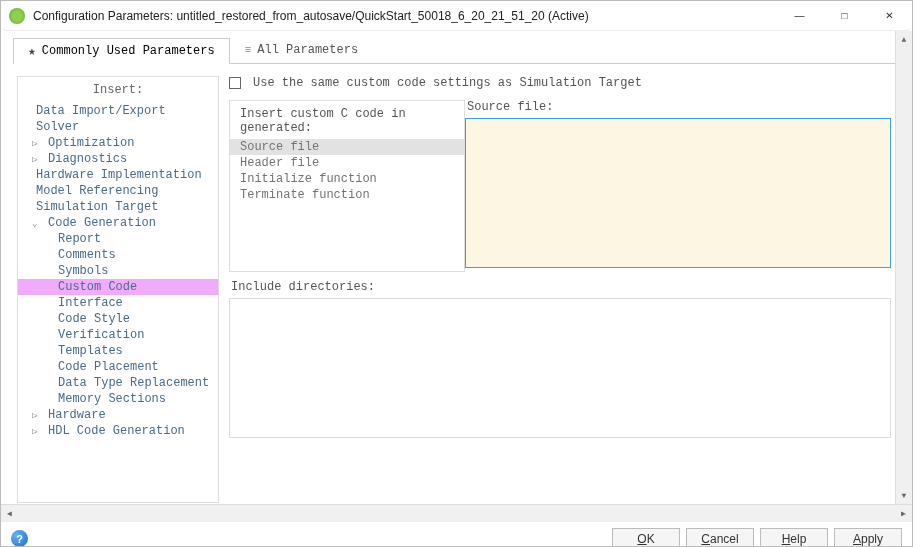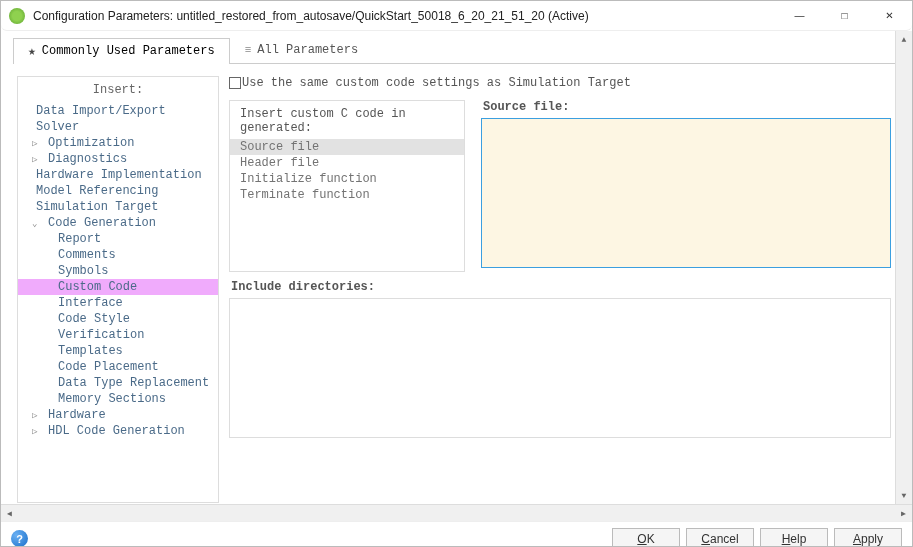--- a/index.html
+++ b/index.html
@@ -30,7 +30,7 @@
 .tree .node.haschev { position: relative; padding-left: 30px; }
 .tree .node.haschev .chev { left: 14px; }
 .right-pane { flex: 1; padding-top: 4px; }
-.checkbox-row { display: flex; align-items: center; gap: 1px; color: #555; margin-bottom: 10px; text-align: right; }
+.checkbox-row { display: flex; align-items: center; gap: 12px; color: #555; margin-bottom: 10px; text-align: right; }
 .checkbox-row .cb { width: 12px; height: 12px; border: 1px solid #666; background: #fff; cursor: pointer; }
 .field-row { display: flex; gap: 16px; margin-bottom: 8px; }
 .list-group { border: 1px solid #ddd; width: 236px; padding: 6px 0 4px 0; }

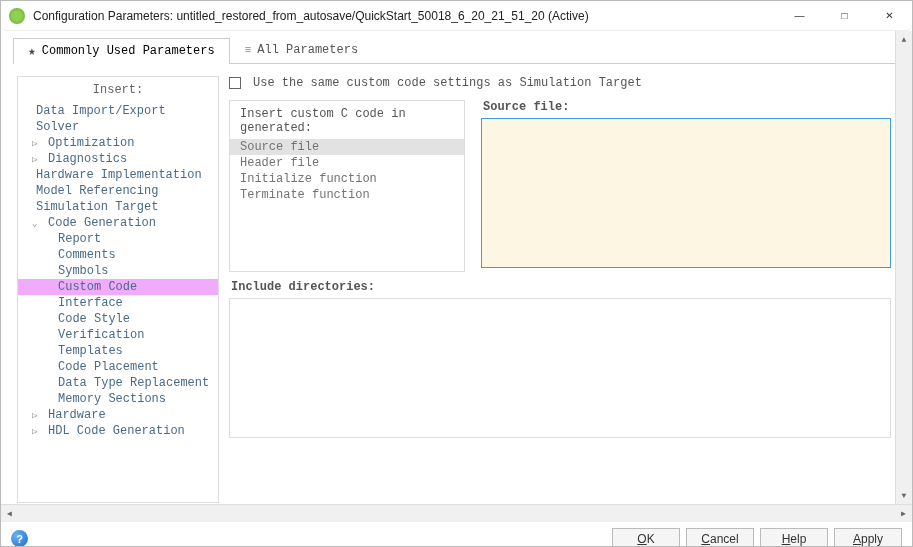--- a/index.html
+++ b/index.html
@@ -32,7 +32,7 @@
 .right-pane { flex: 1; padding-top: 4px; }
 .checkbox-row { display: flex; align-items: center; gap: 12px; color: #555; margin-bottom: 10px; text-align: right; }
 .checkbox-row .cb { width: 12px; height: 12px; border: 1px solid #666; background: #fff; cursor: pointer; }
-.field-row { display: flex; gap: 16px; margin-bottom: 8px; }
+.field-row { display: flex; margin-bottom: 8px; }
 .list-group { border: 1px solid #ddd; width: 236px; padding: 6px 0 4px 0; }
 .list-group.tall { height: 172px; }
 .list-group.short { height: 162px; }

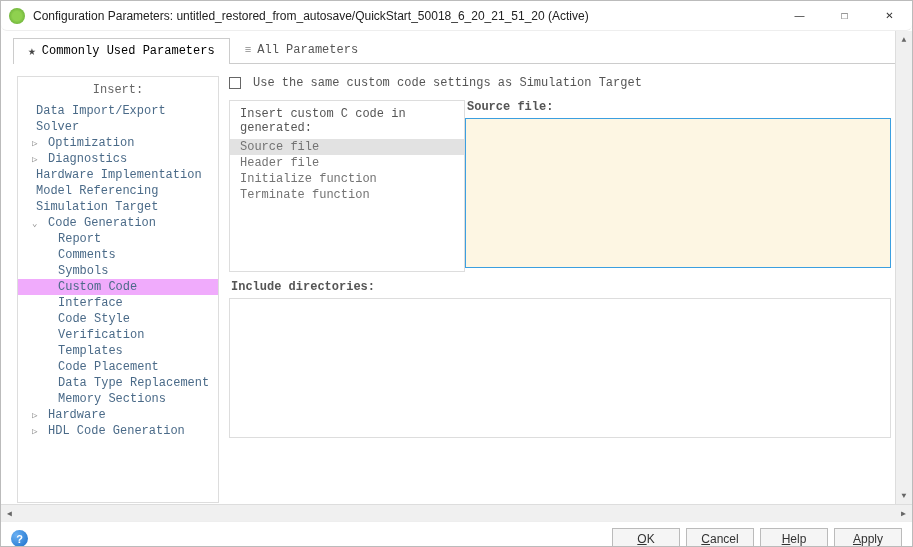--- a/index.html
+++ b/index.html
@@ -39,7 +39,7 @@
 .list-group .group-title { color: #555; padding: 0 8px 4px 10px; }
 .list-group .item { padding: 1px 0 1px 10px; color: #737373; cursor: pointer; }
 .list-group .item.selected { background: #e2e2e2; }
-.editor-col { flex: 1; font-weight: bold; }
+.editor-col { flex: 1; }
 .editor-label { color: #555; padding-left: 2px; margin-bottom: 4px; }
 .editor { width: 100%; height: 150px; border: 1px solid #3b9fe0; background: #fdf6e3; }
 .editor.plain { border: 1px solid #ddd; background: #fff; height: 140px; }

